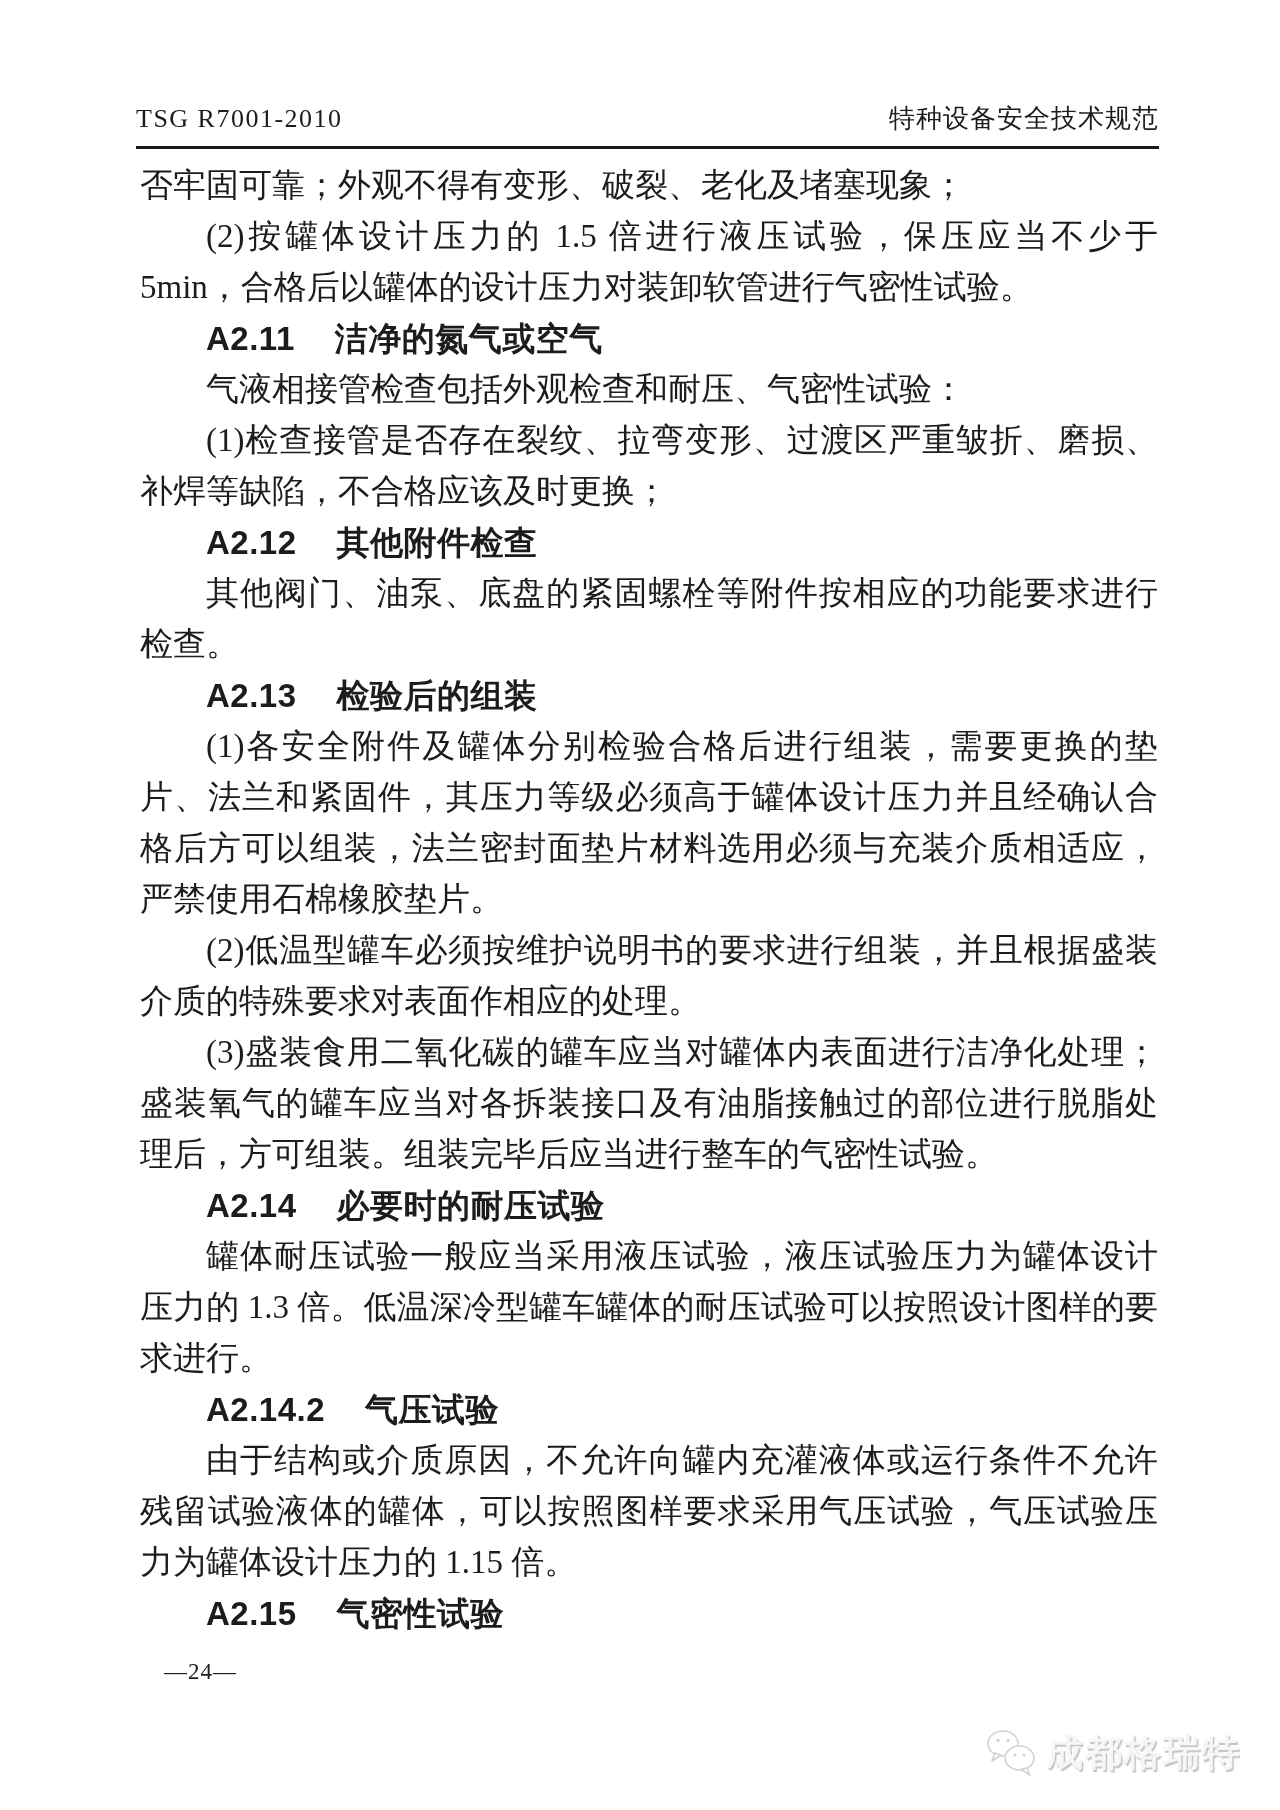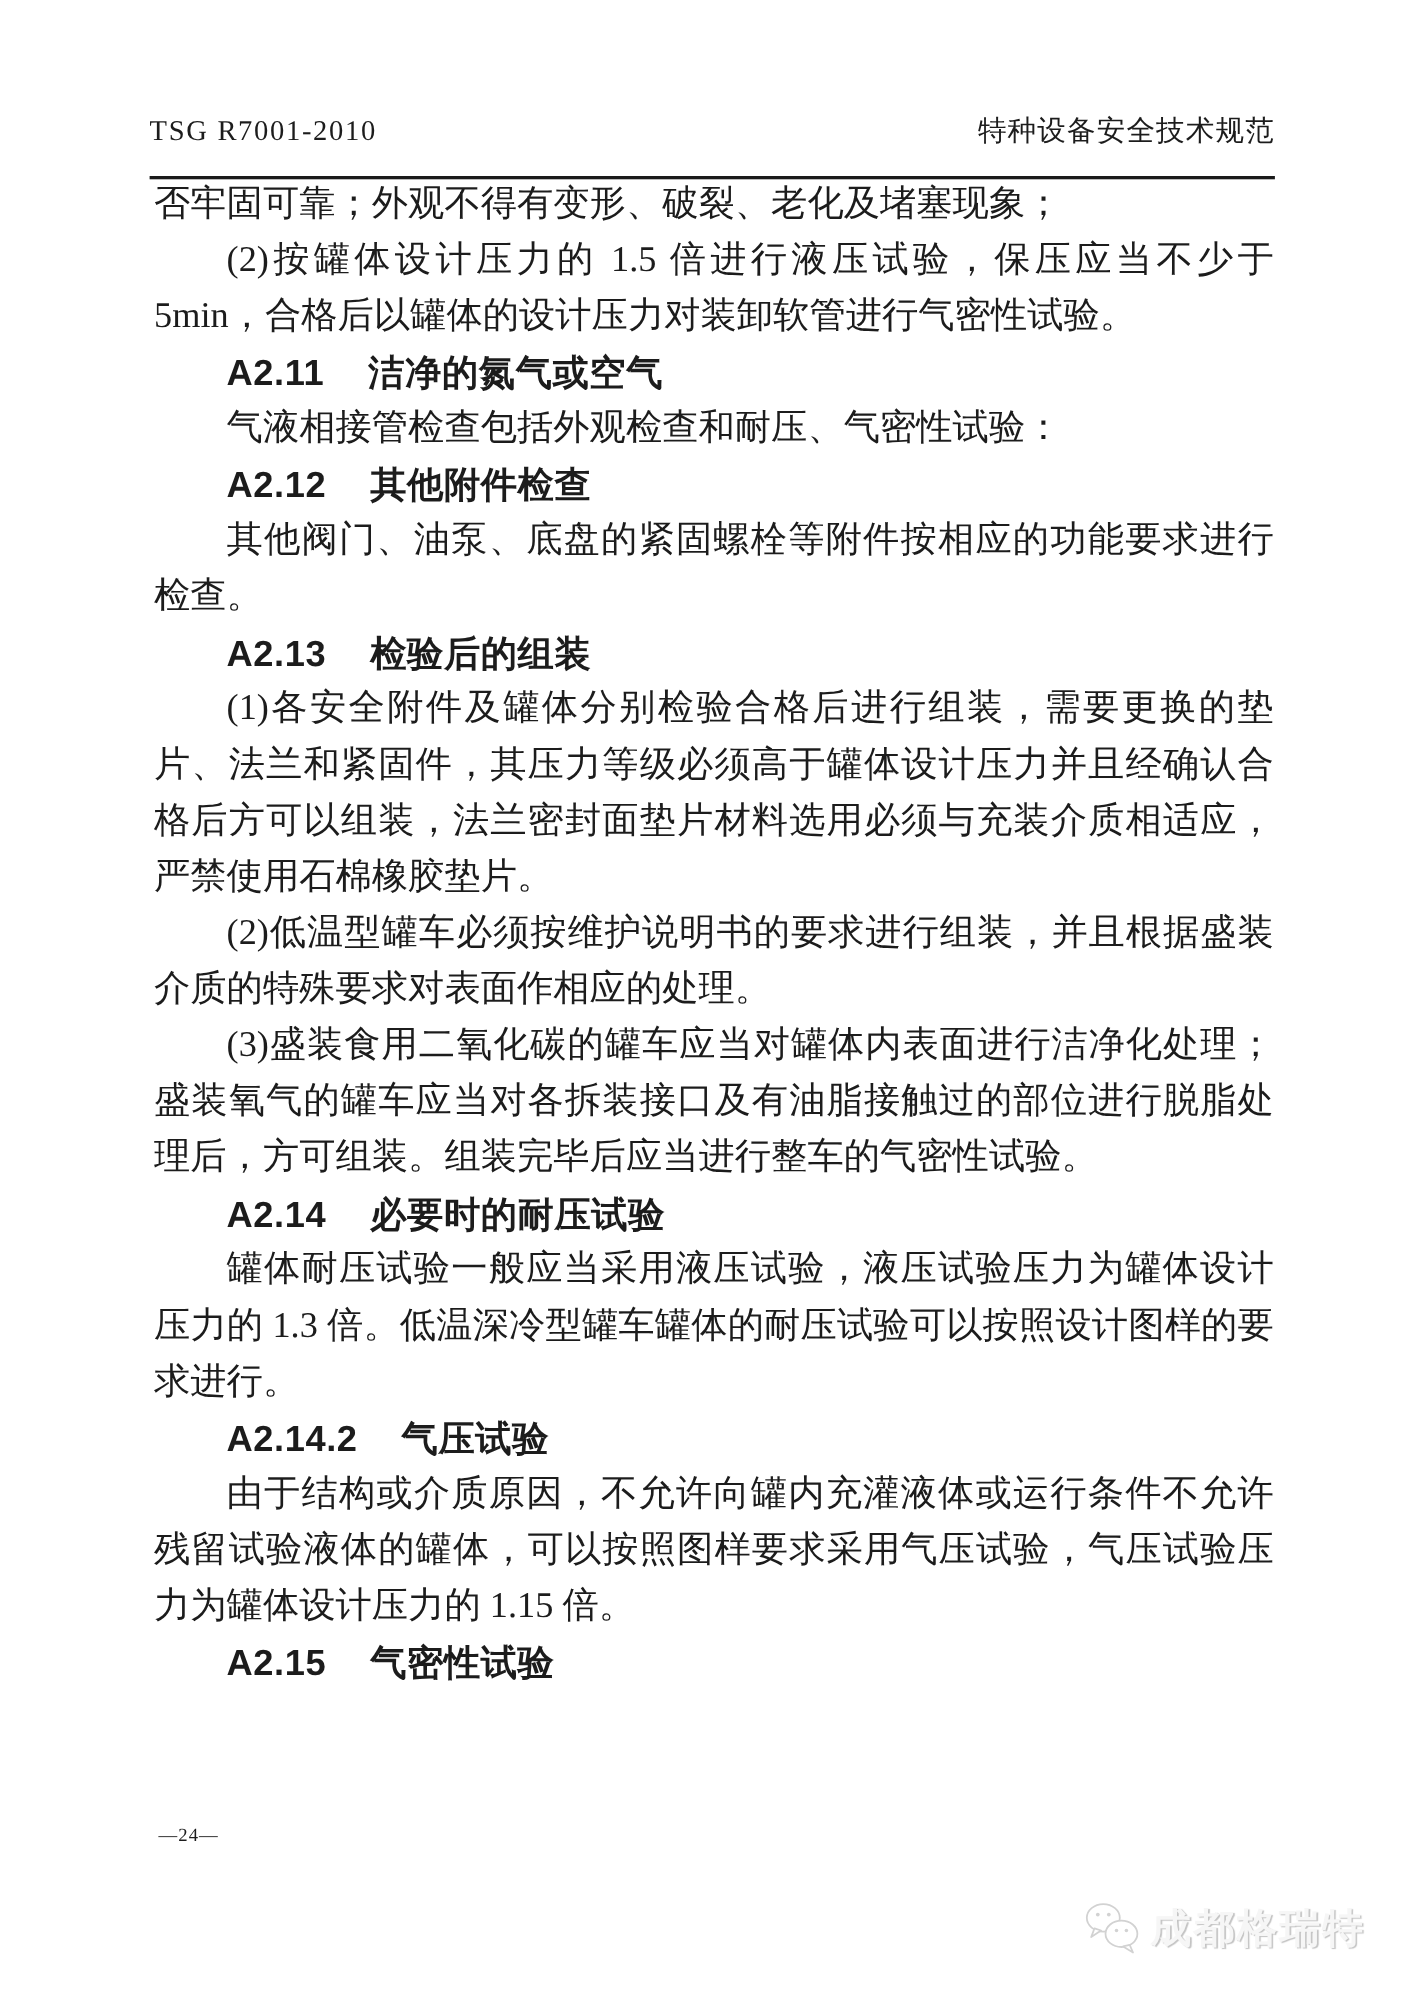--- a/index.html
+++ b/index.html
@@ -22,7 +22,7 @@
     align-items: flex-end;
     font-size: 26px;
     line-height: 32px;
-    padding-bottom: 25px;
+    padding-bottom: 11px;
     border-bottom: 3px solid #1a1a1a;
   }
   .doc-code { letter-spacing: 1.5px; }

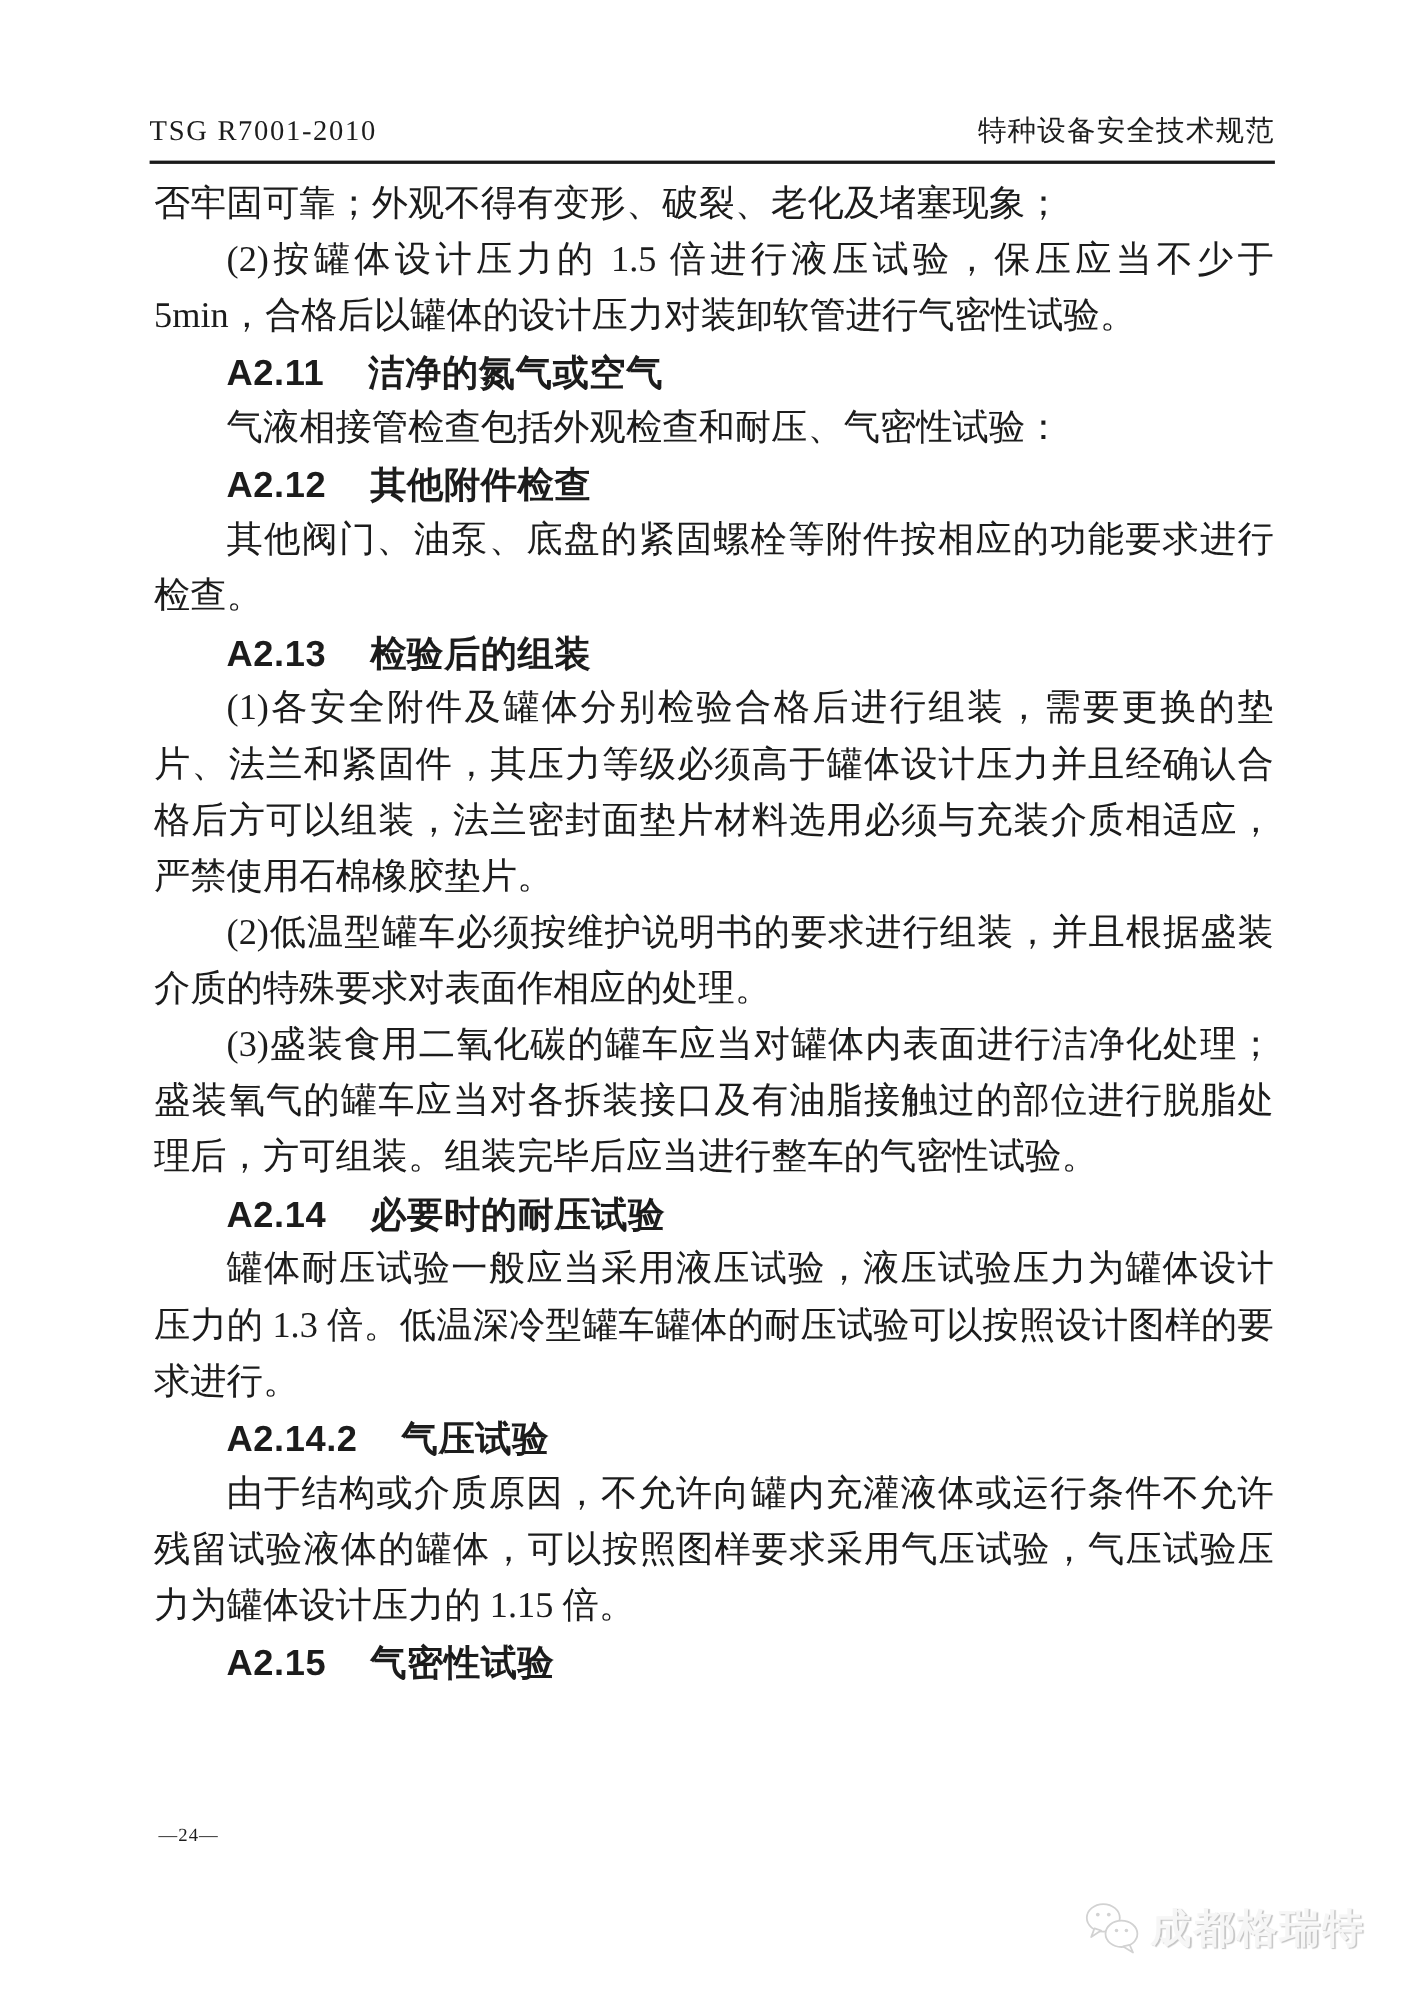--- a/index.html
+++ b/index.html
@@ -86,6 +86,7 @@
       <p class="para">(2)按罐体设计压力的 1.5 倍进行液压试验，保压应当不少于 5min，合格后以罐体的设计压力对装卸软管进行气密性试验。</p>
       <p class="heading"><span class="hnum">A2.11</span><span>洁净的氮气或空气</span></p>
       <p class="para">气液相接管检查包括外观检查和耐压、气密性试验：</p>
+      <p class="para">(1)检查接管是否存在裂纹、拉弯变形、过渡区严重皱折、磨损、补焊等缺陷，不合格应该及时更换；</p>
       <p class="heading"><span class="hnum">A2.12</span><span>其他附件检查</span></p>
       <p class="para">其他阀门、油泵、底盘的紧固螺栓等附件按相应的功能要求进行检查。</p>
       <p class="heading"><span class="hnum">A2.13</span><span>检验后的组装</span></p>

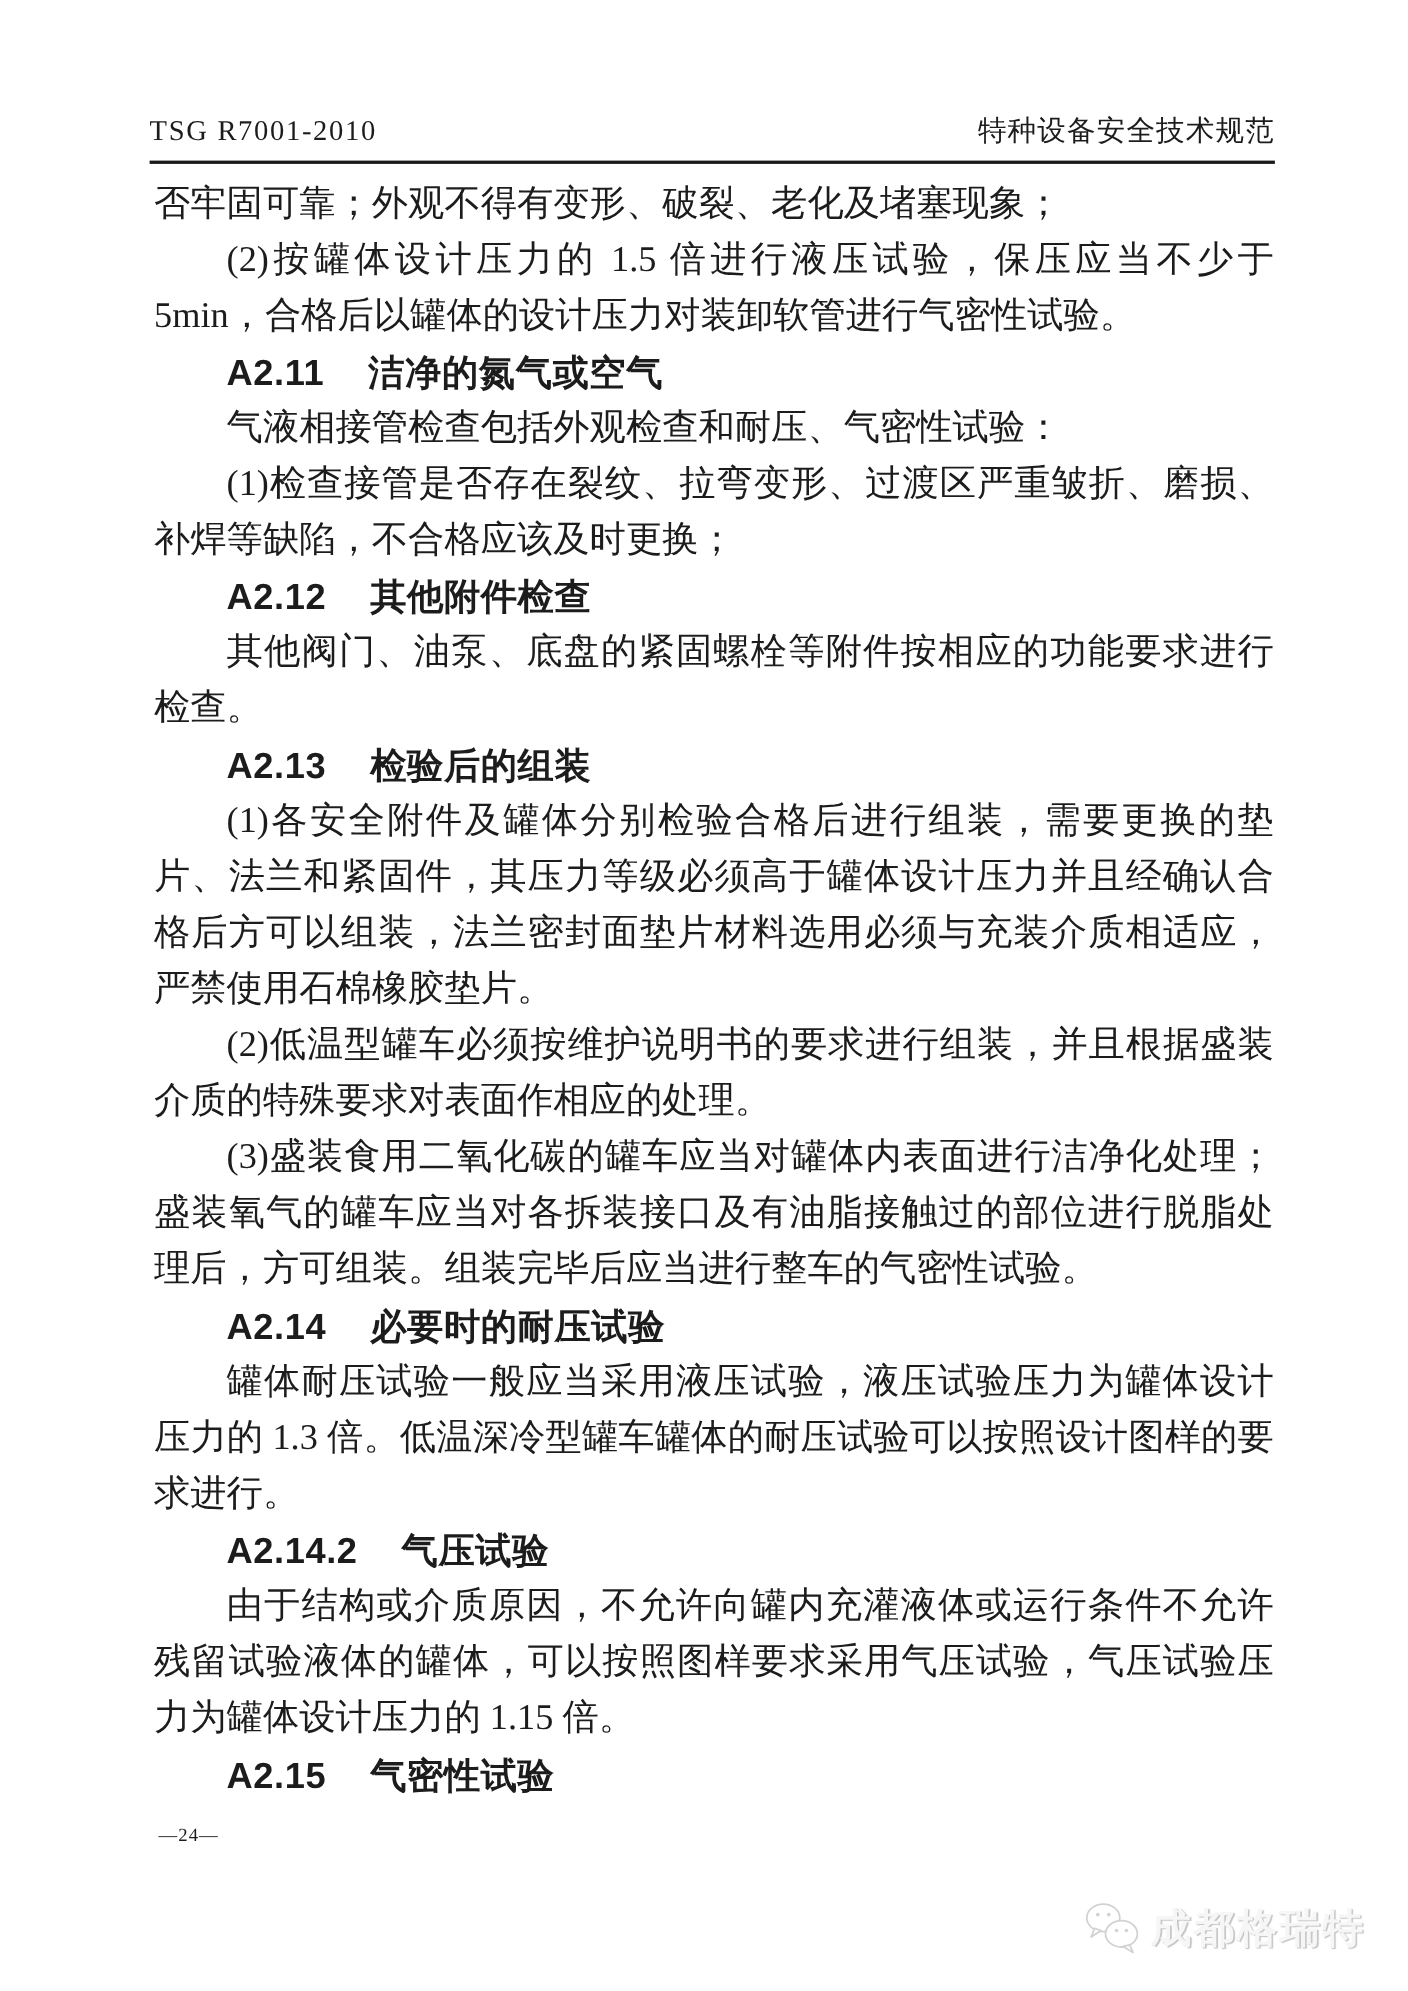--- a/index.html
+++ b/index.html
@@ -48,9 +48,9 @@
   .heading .hnum { margin-right: 40px; }
   .page-number {
     position: absolute;
-    left: 144px;
+    left: 164px;
     top: 1659px;
-    font-size: 17px;
+    font-size: 23px;
     letter-spacing: 1px;
   }
   .watermark {

